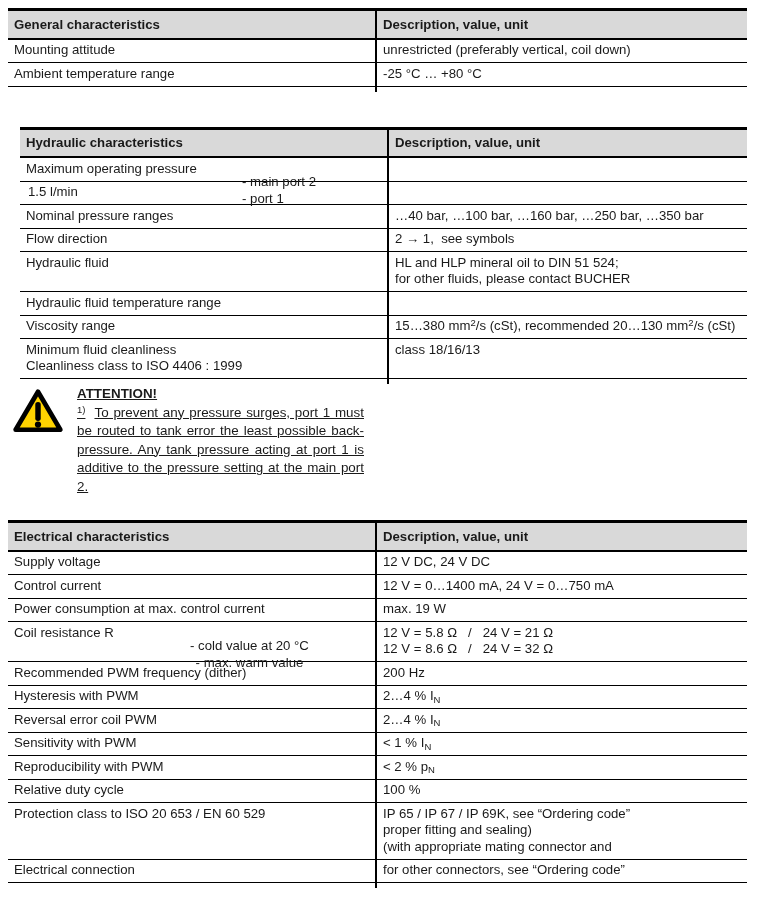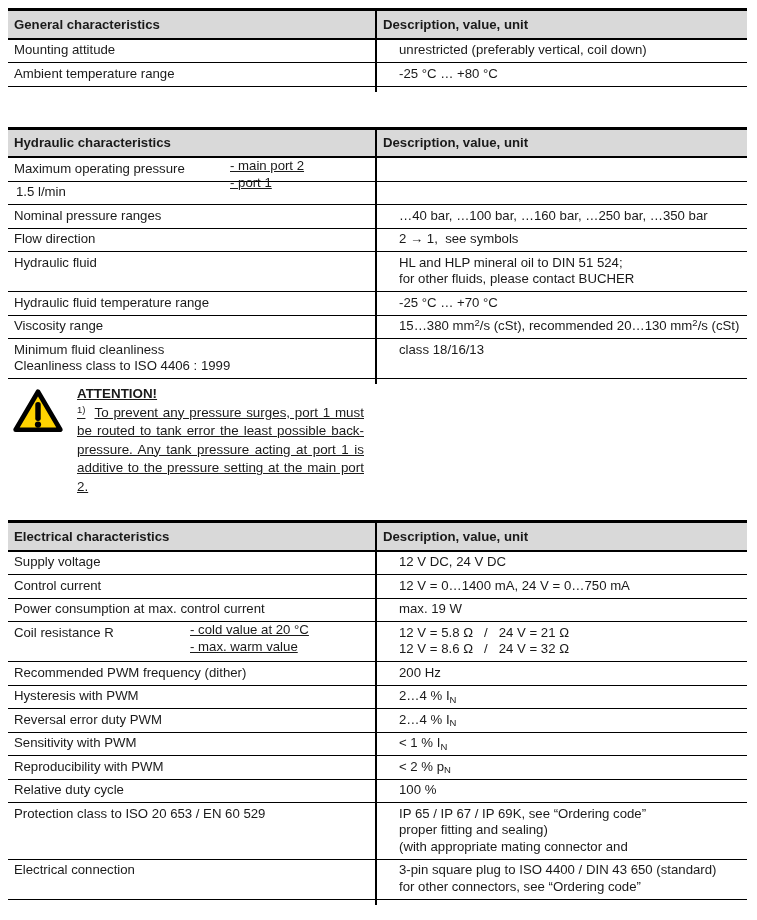--- a/index.html
+++ b/index.html
@@ -21,7 +21,7 @@
   .th,.td{box-sizing:border-box;}
   .th.param{width:367px;flex:none;padding:5.5px 8px 6px 6px;}
   .th.value{flex:1;padding:5.5px 8px 6px 8px;}
-  .tr{display:flex;border-bottom:1.4px solid var(--border,#000);gap:16px;}
+  .tr{display:flex;border-bottom:1.4px solid var(--border,#000);}
   .td.param{width:367px;flex:none;padding:2.5px 8px 3.5px 6px;position:relative;}
   .td.value{flex:1;padding:2.5px 8px 3.5px 8px;}
   .line{white-space:pre;line-height:16.5px;}

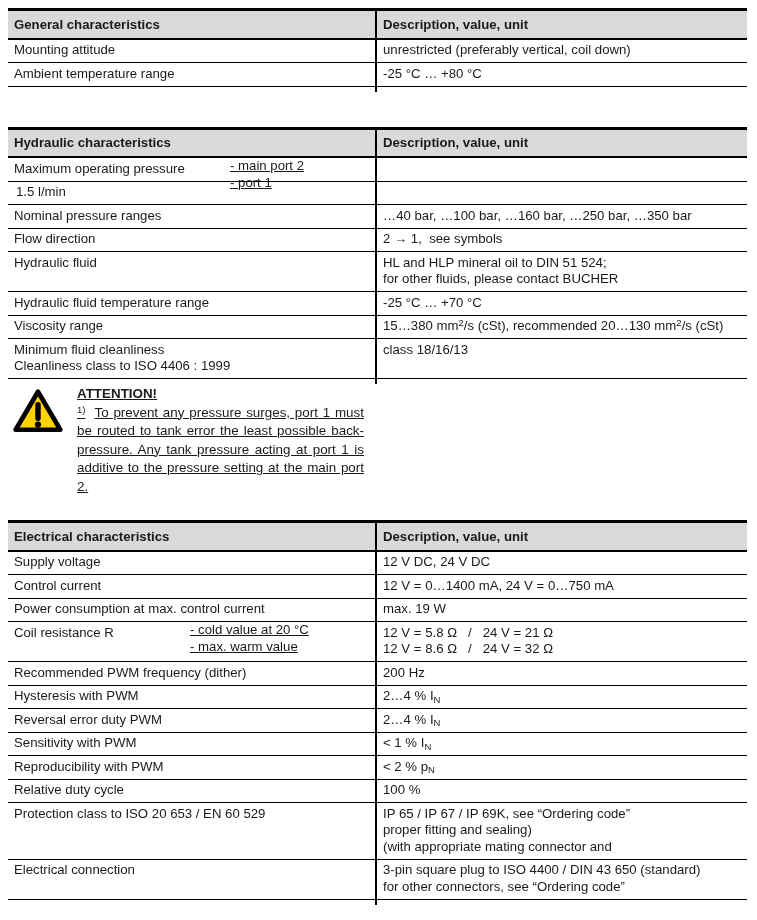--- a/index.html
+++ b/index.html
@@ -34,7 +34,7 @@
   sup{top:-4px;}
   sub{top:2.5px;}
   .t1{margin-bottom:40px;}
-  .t2{margin-bottom:6px;}
+  .t2{margin-bottom:6px;margin-left:12px;}
   
   .attention{display:flex;margin:0 0 24px 4px;}
   .warn-icon{flex:none;margin-right:13px;padding-top:3px;}

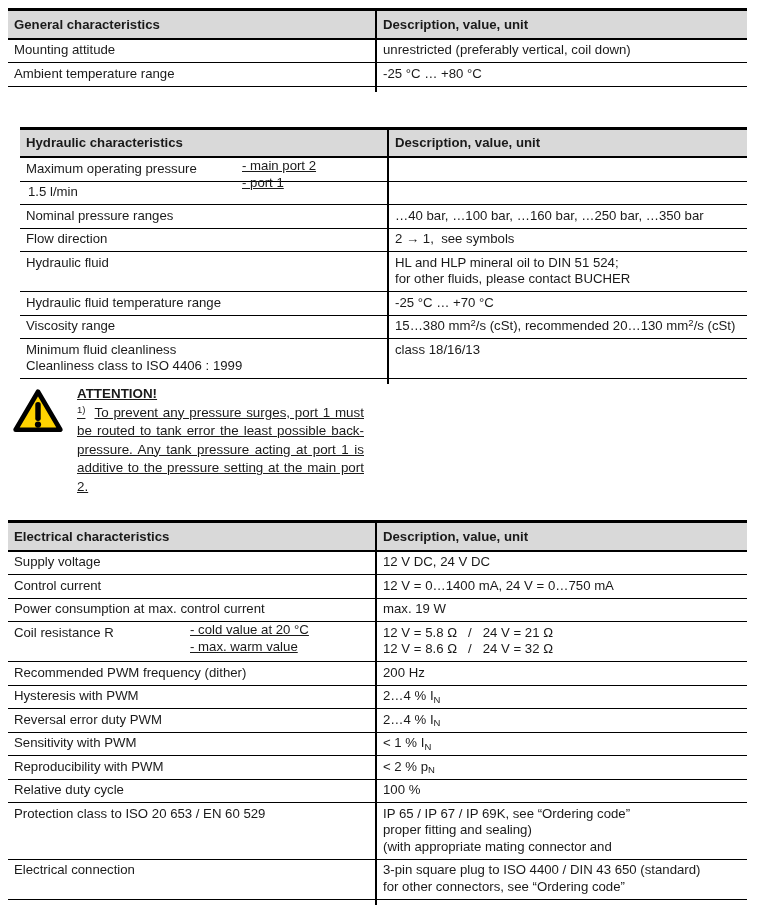--- a/index.html
+++ b/index.html
@@ -25,7 +25,7 @@
   .td.param{width:367px;flex:none;padding:2.5px 8px 3.5px 6px;position:relative;}
   .td.value{flex:1;padding:2.5px 8px 3.5px 8px;}
   .line{white-space:pre;line-height:16.5px;}
-  .sublabels{position:absolute;top:0;text-decoration:underline;}
+  .sublabels{position:absolute;top:16px;}
   .vdivider{
     position:absolute;top:0;bottom:-5px;left:367px;width:1.5px;
     background:var(--border,#000);

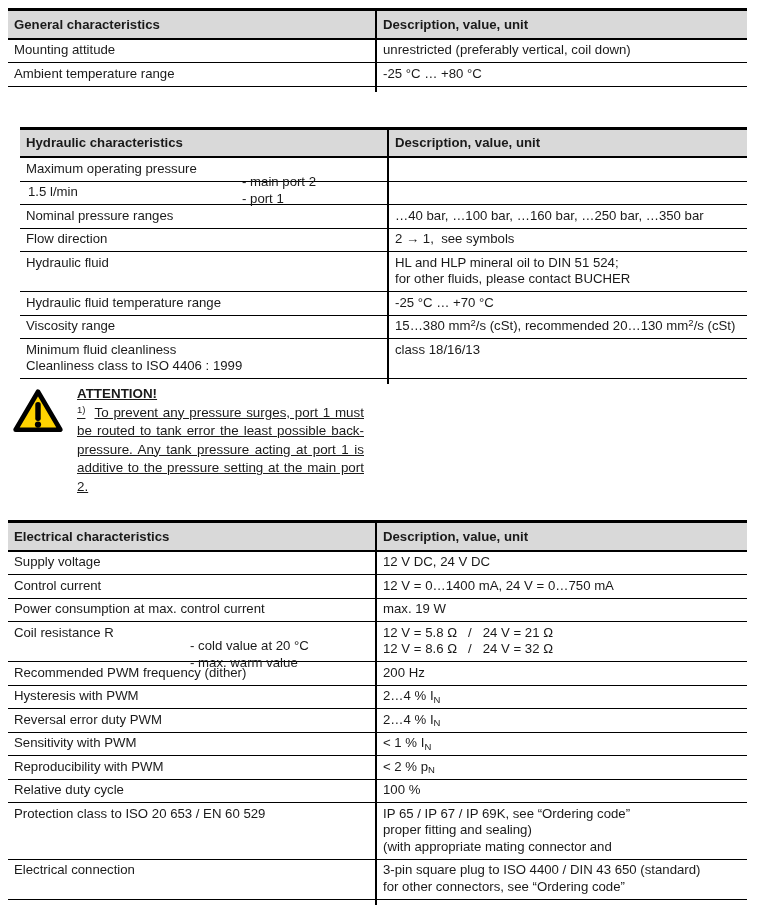--- a/index.html
+++ b/index.html
@@ -122,9 +122,6 @@
         <div class="td param">
           <div class="line">Hydraulic fluid temperature range</div>
         </div>
-        <div class="td value">
-          <div class="line">-25 °C … +70 °C</div>
-        </div>
       </div>
       <div class="tr">
         <div class="td param">

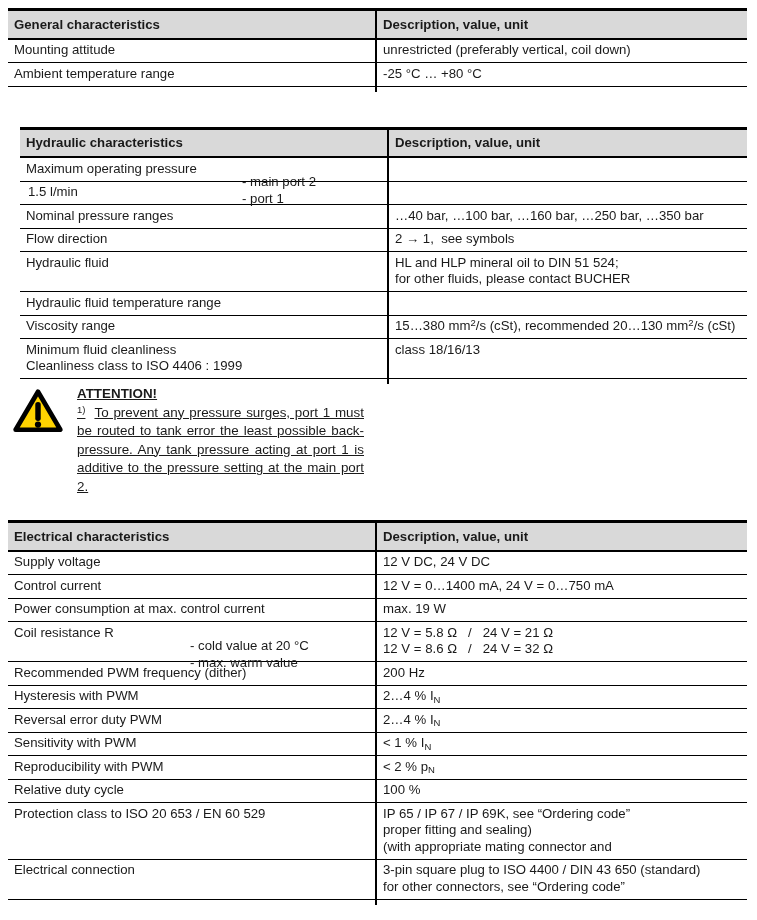--- a/index.html
+++ b/index.html
@@ -194,7 +194,7 @@
       <div class="tr">
         <div class="td param">
           <div class="line">Coil resistance R</div>
-          <div class="sublabels" style="left: 182px;">
+          <div class="sublabels" style="left: 182px; text-align: center;">
             <div class="line">- cold value at 20 °C</div>
             <div class="line">- max. warm value</div>
           </div>

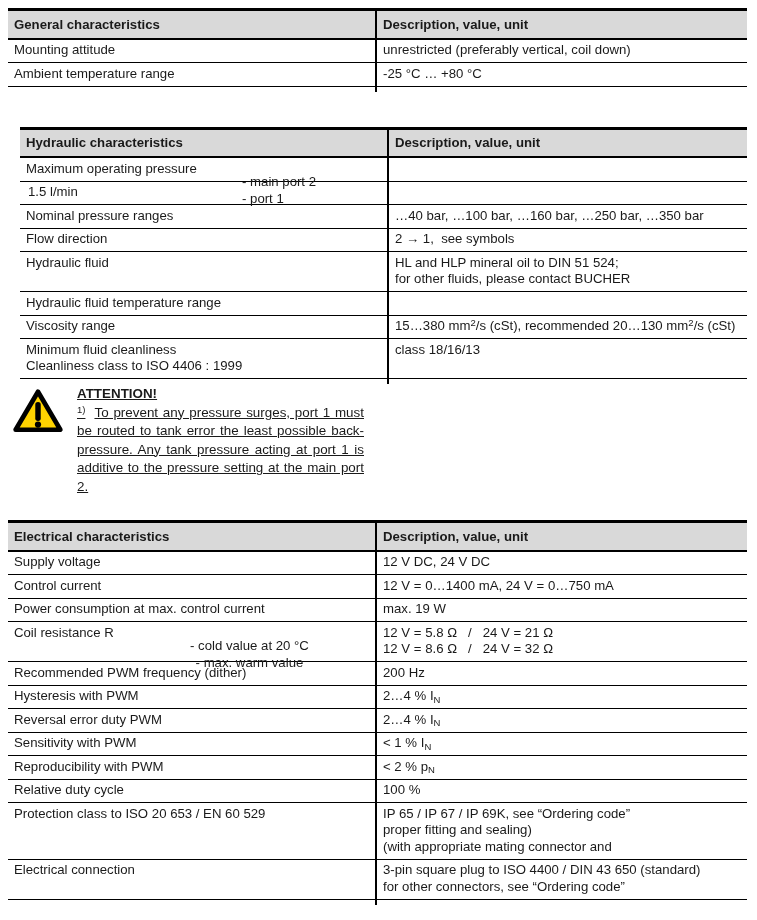--- a/index.html
+++ b/index.html
@@ -222,7 +222,7 @@
       </div>
       <div class="tr">
         <div class="td param">
-          <div class="line">Reversal error duty PWM</div>
+          <div class="line">Reversal error coil PWM</div>
         </div>
         <div class="td value">
           <div class="line">2…4 % I<sub>N</sub></div>

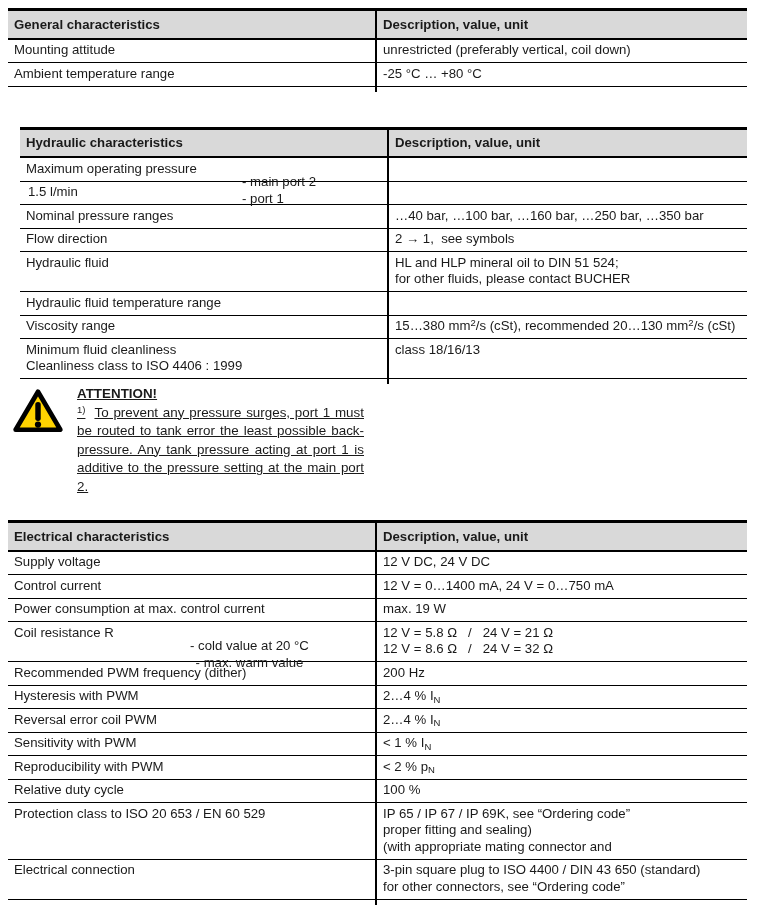--- a/index.html
+++ b/index.html
@@ -267,7 +267,6 @@
           <div class="line">Electrical connection</div>
         </div>
         <div class="td value">
-          <div class="line">3-pin square plug to ISO 4400 / DIN 43 650 (standard)</div>
           <div class="line">for other connectors, see “Ordering code”</div>
         </div>
       </div>

